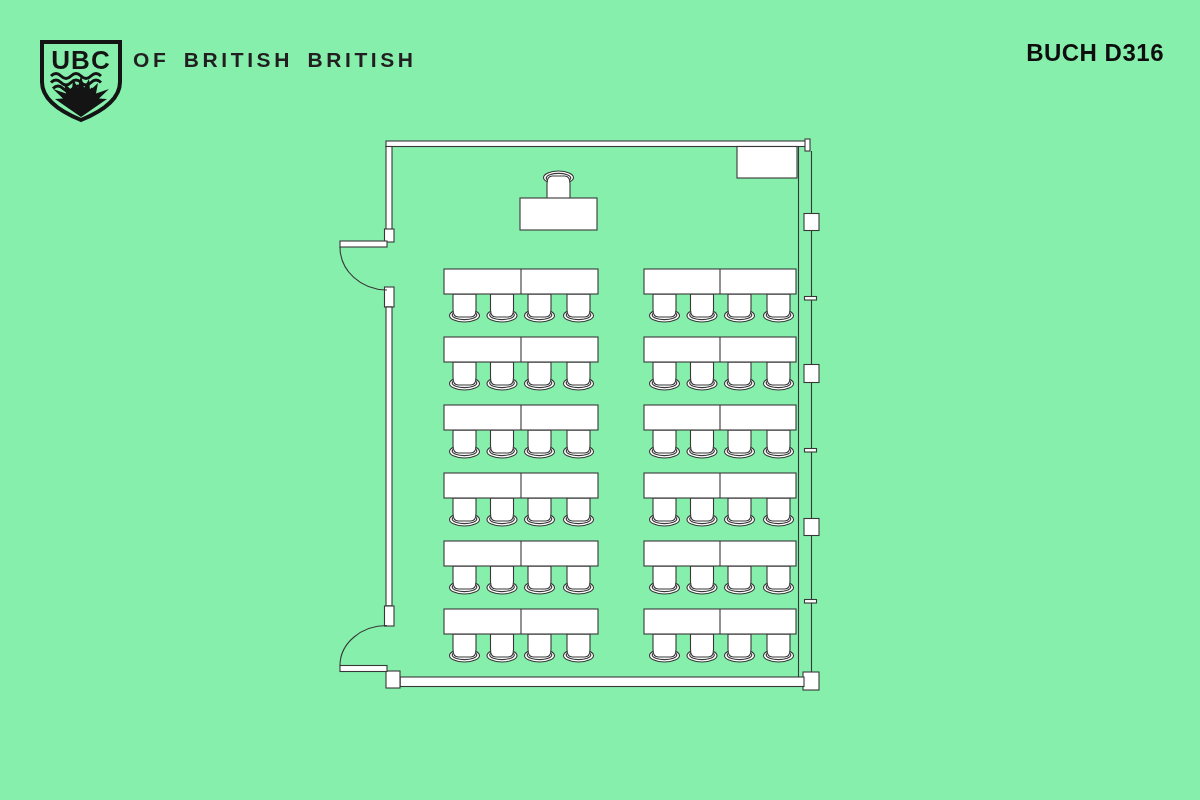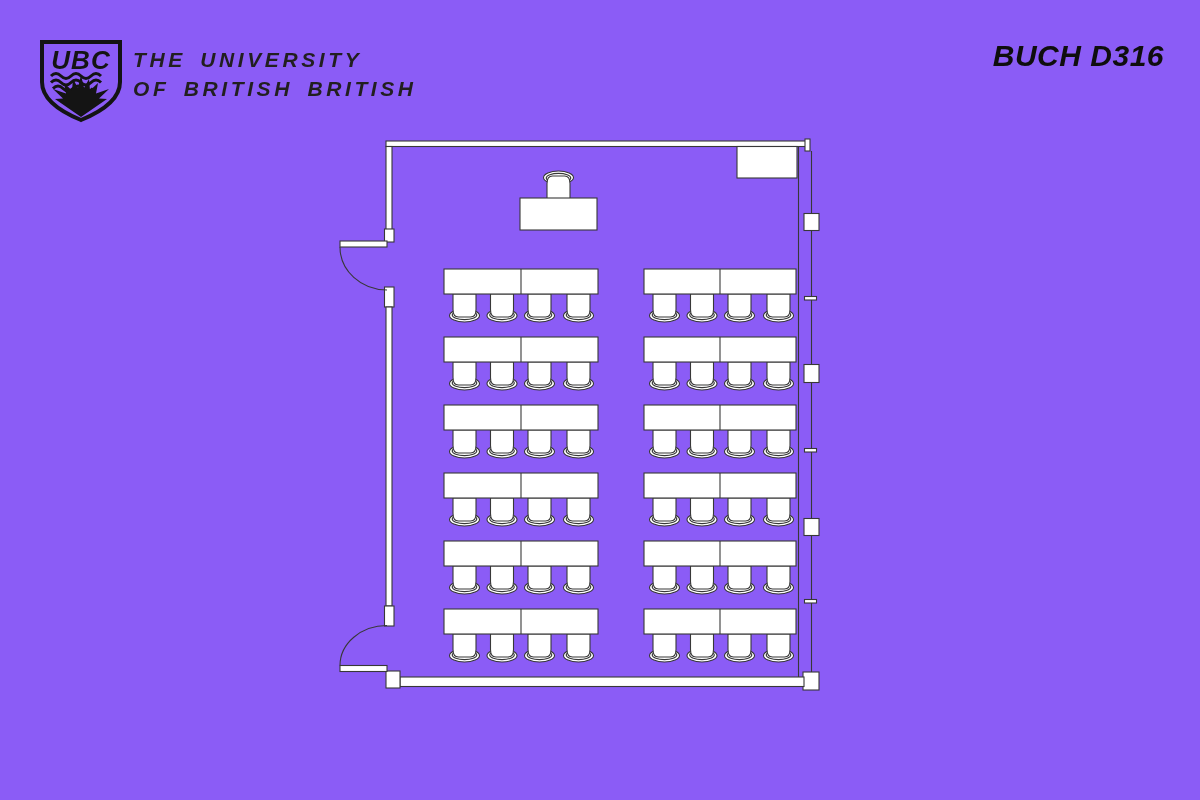--- a/index.html
+++ b/index.html
@@ -3,8 +3,8 @@
 <meta charset="utf-8">
 <style>
   html,body{margin:0;padding:0;background:#fff;}
-  #page{position:relative;width:1200px;height:800px;background:#8b5cf6;overflow:hidden;
-        font-family:"Liberation Sans",sans-serif;font-style:italic;}
+  #page{position:relative;width:1200px;height:800px;background:#86efac;overflow:hidden;
+        font-family:"Liberation Sans",sans-serif;}
   
   .logo{position:absolute;left:38px;top:38px;width:86px;height:86px;}
   .institution{position:absolute;left:133px;top:46px;

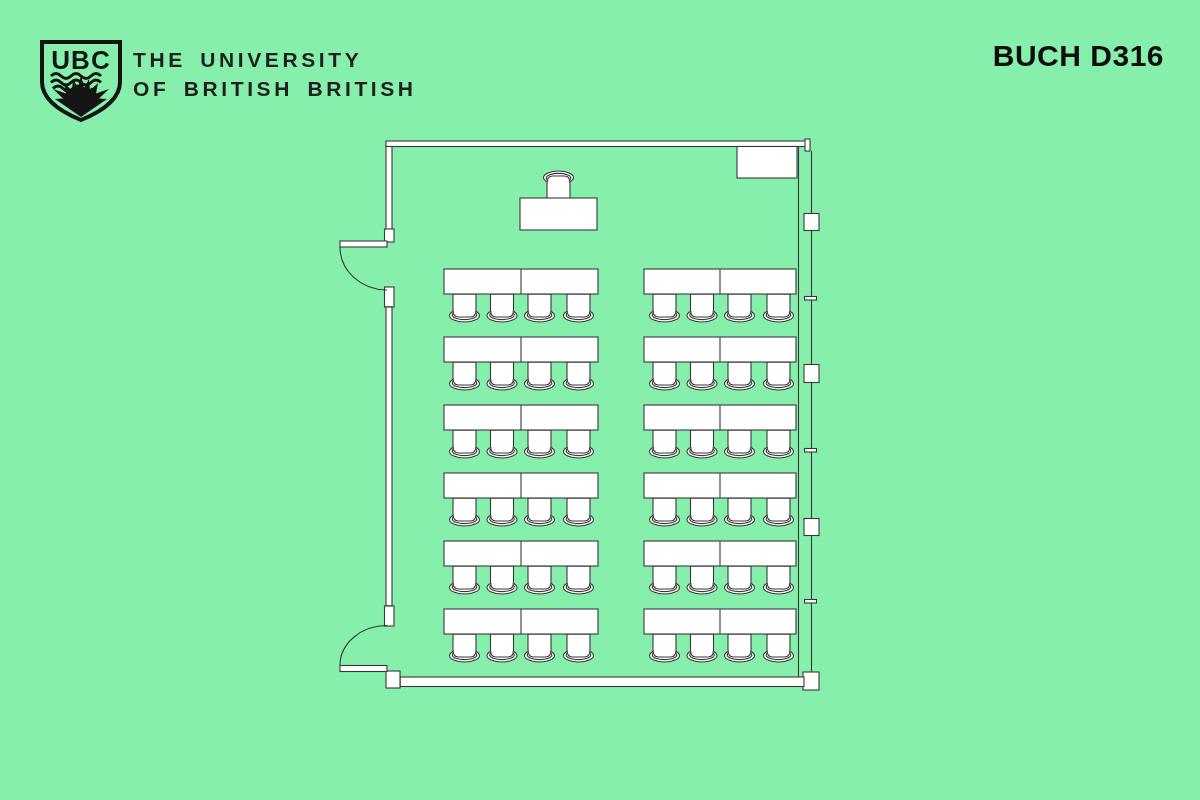--- a/index.html
+++ b/index.html
@@ -35,7 +35,6 @@
   </svg>
 
   <div class="institution">
-    <div>THE UNIVERSITY</div>
     <div>OF BRITISH BRITISH</div>
   </div>
 

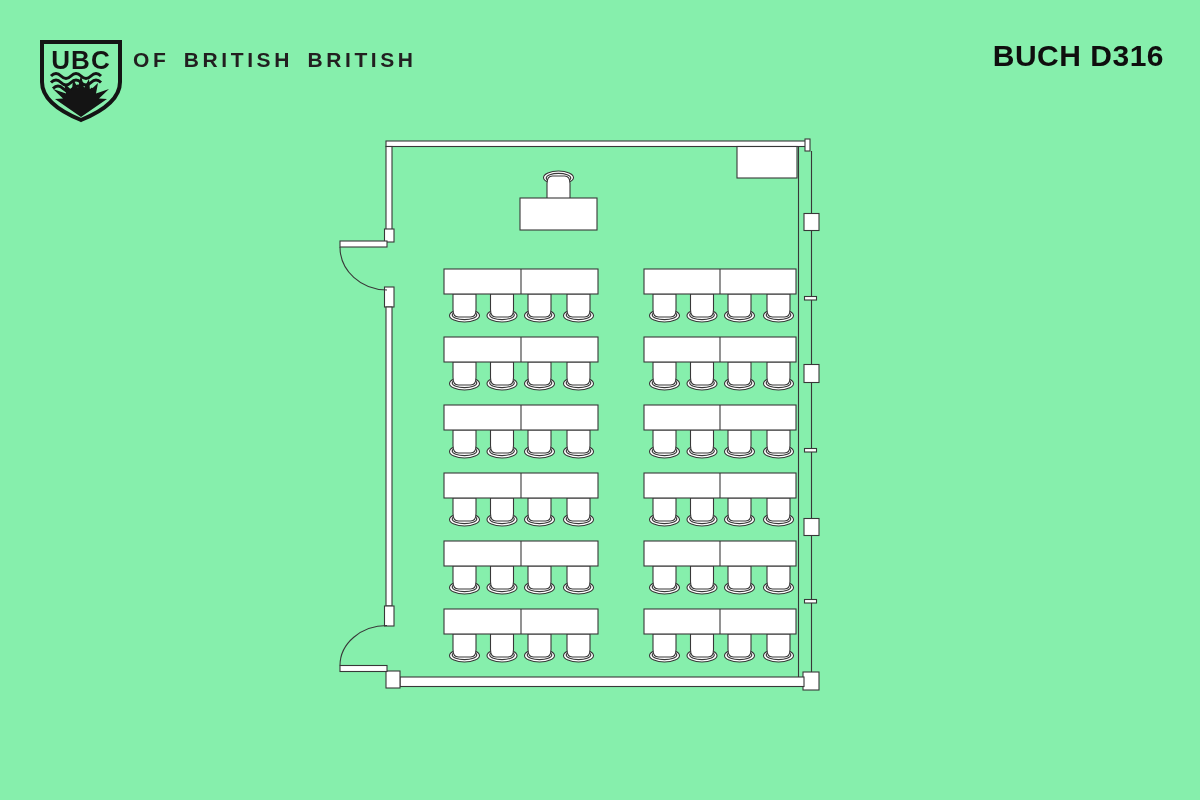--- a/index.html
+++ b/index.html
@@ -11,7 +11,7 @@
       font-weight:bold;font-size:21px;line-height:28.5px;
       letter-spacing:3.6px;word-spacing:5px;color:#221f20;}
   .room-title{position:absolute;top:39px;right:36px;
-      font-weight:bold;font-size:30px;letter-spacing:0.5px;color:#0f0e0e;}
+      font-weight:bold;font-size:24px;letter-spacing:0.5px;color:#0f0e0e;}
   
   #plan{position:absolute;left:0;top:0;}
   .ln{fill:#ffffff;stroke:#383838;stroke-width:1.1px;}

